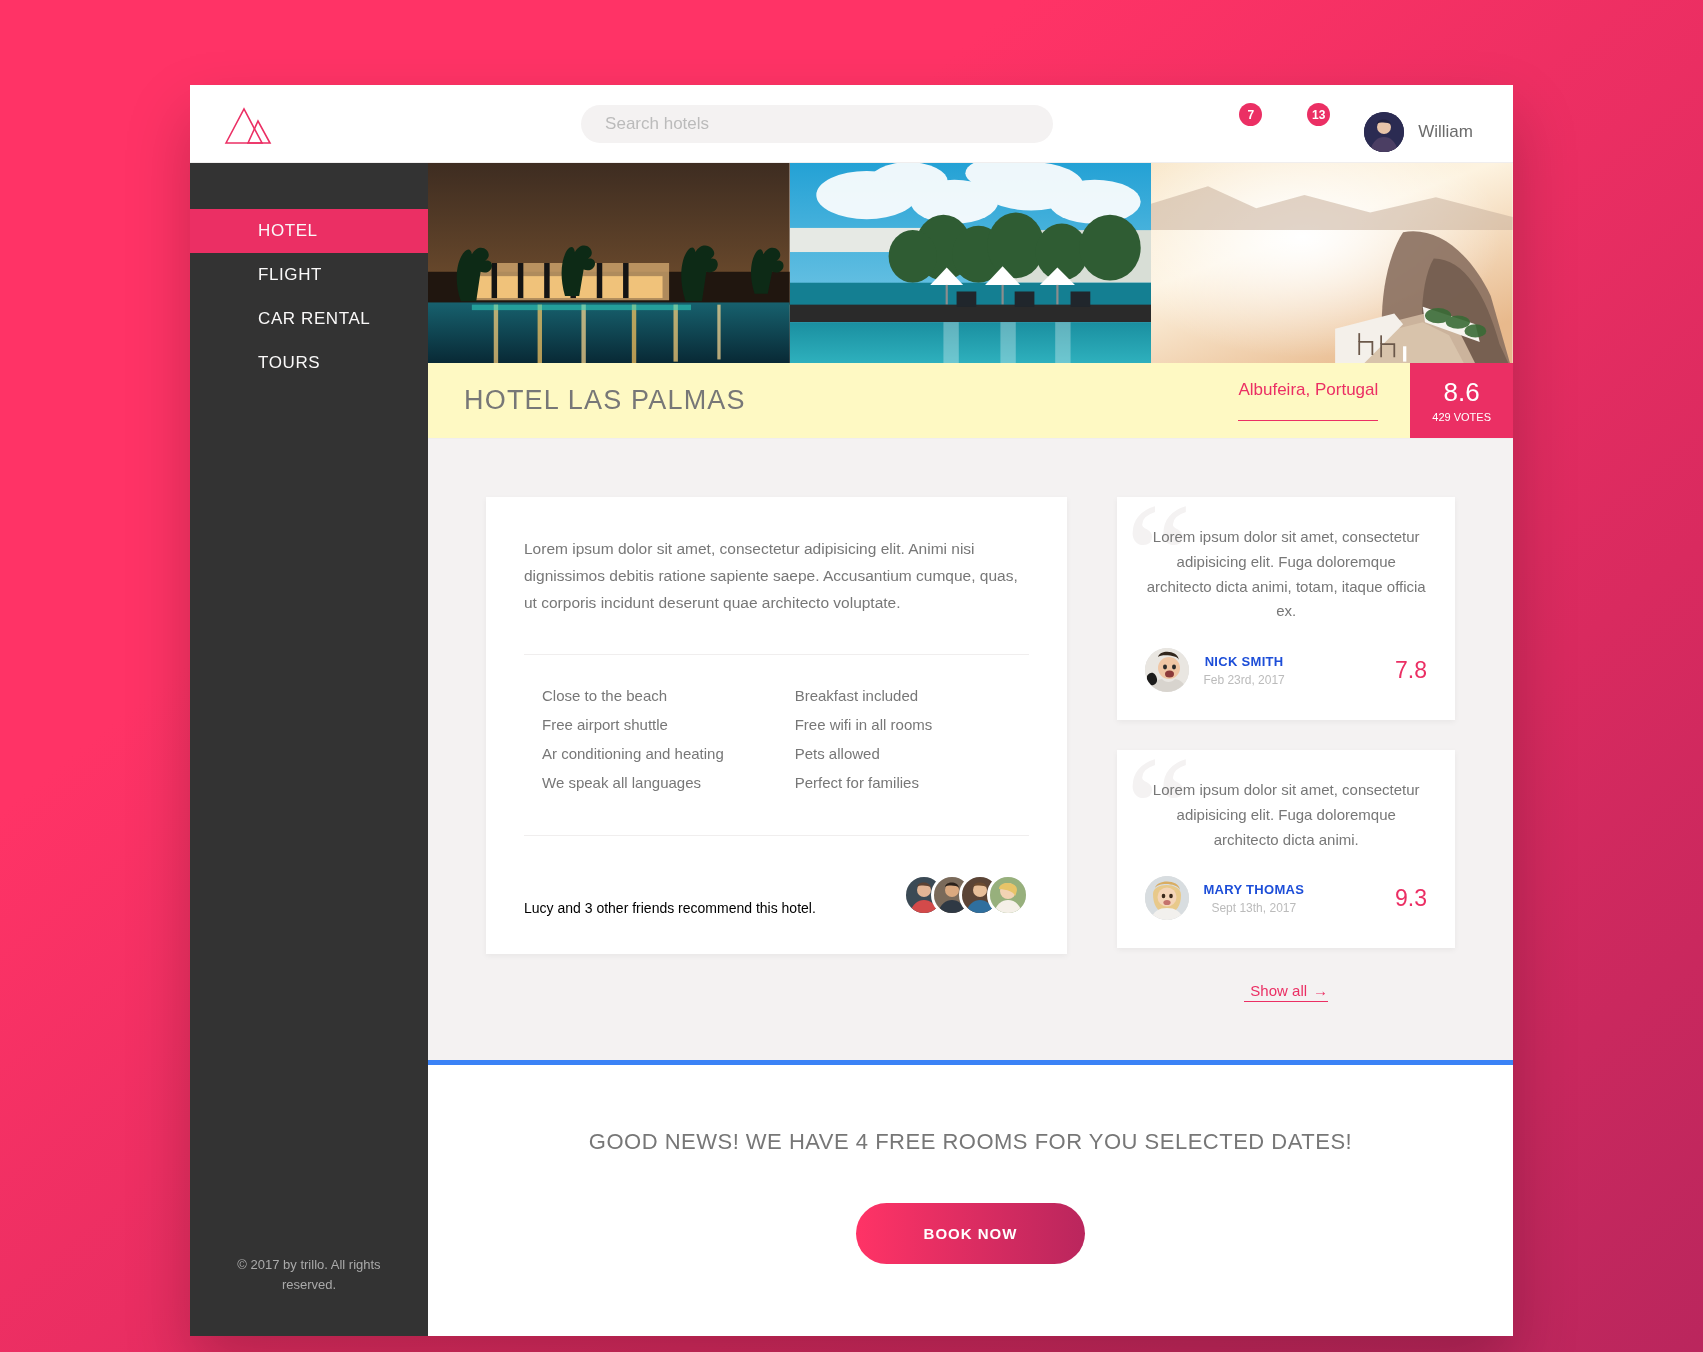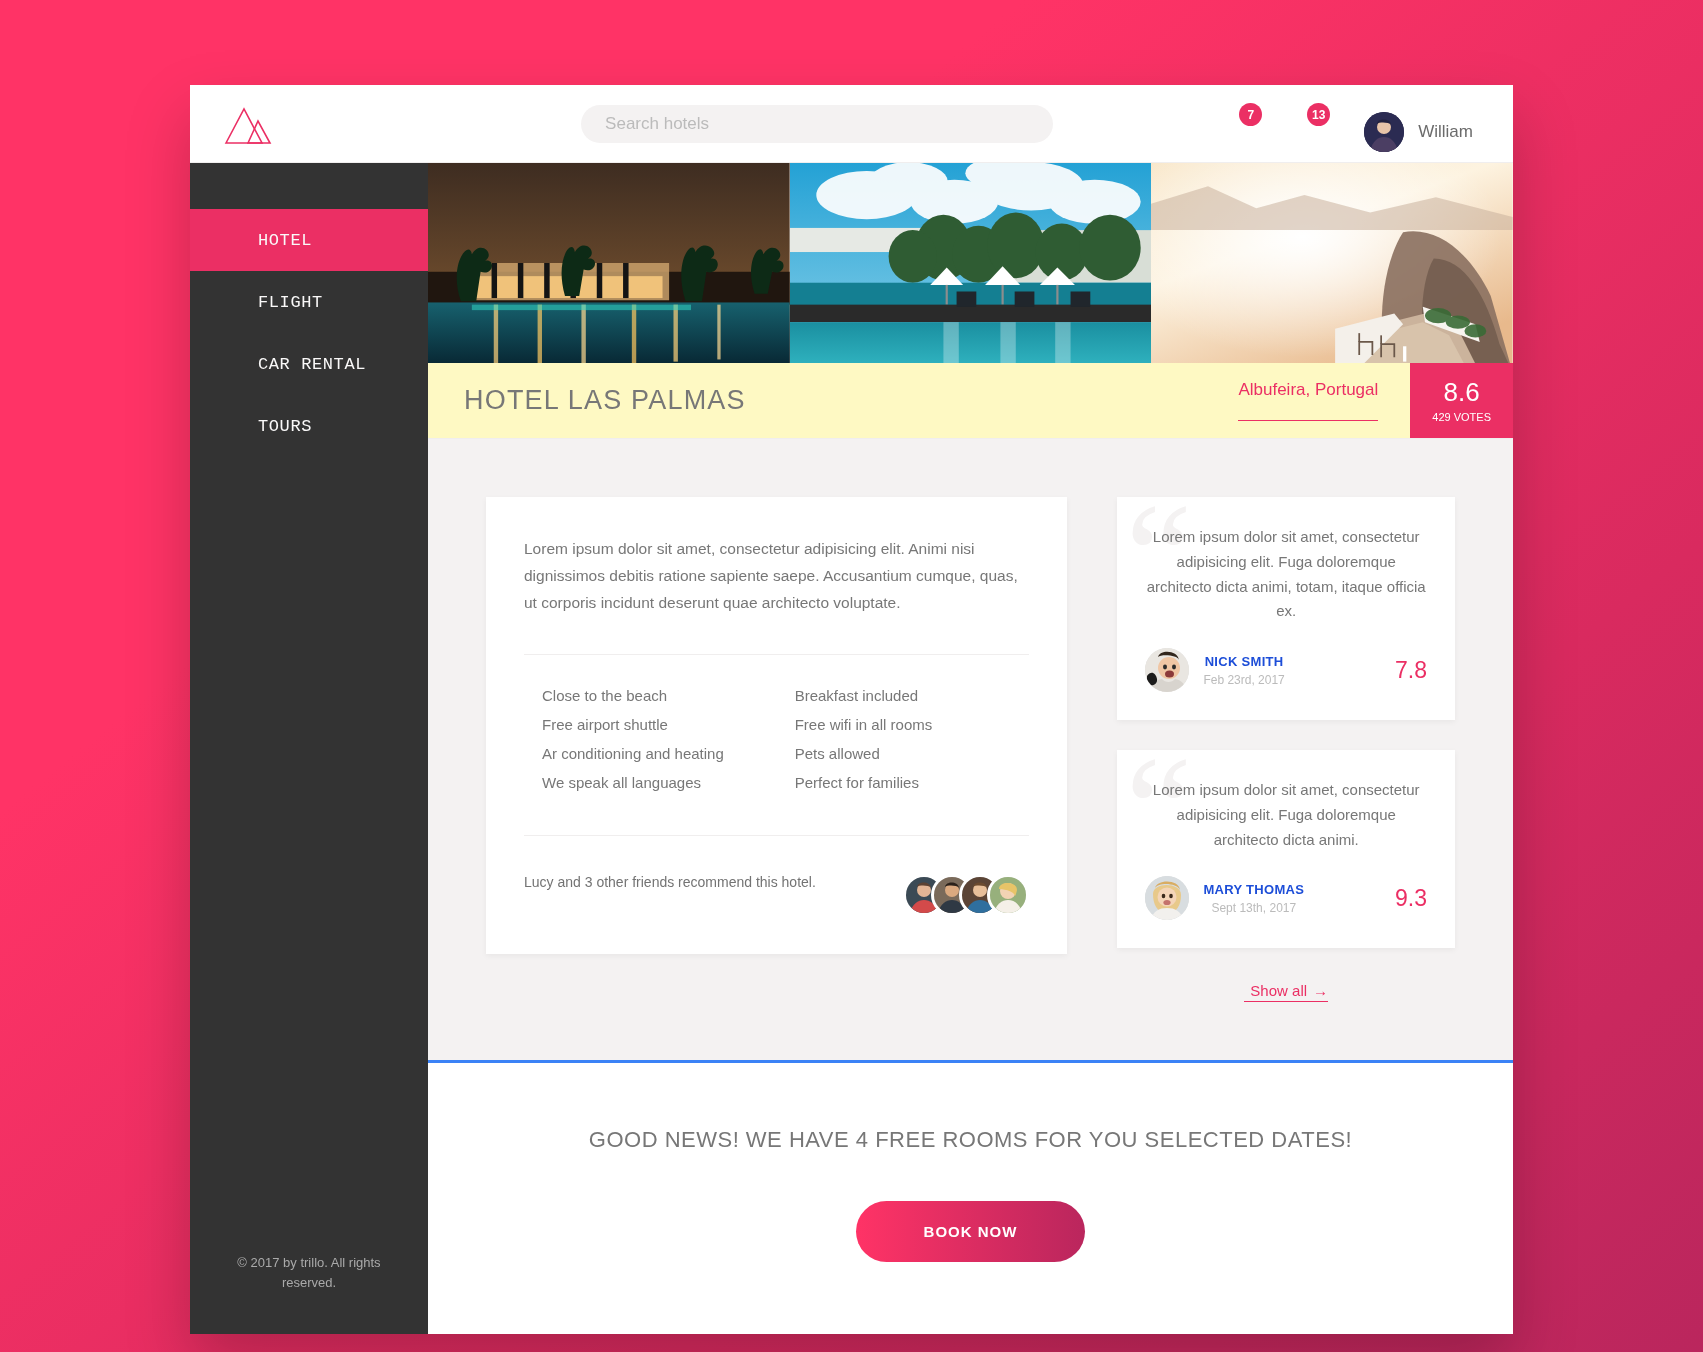--- a/index.html
+++ b/index.html
@@ -133,10 +133,9 @@
   .side-nav { list-style: none; margin-top: 46px; }
   .side-nav-item {
     position: relative;
-    height: 62px;
+    height: 44px;
     display: flex;
     cursor: pointer;
-    font-family: Liberation Mono, monospace;
   }
   .side-nav-item.active { background: #eb2f64; }
   .side-nav-item.active::before {

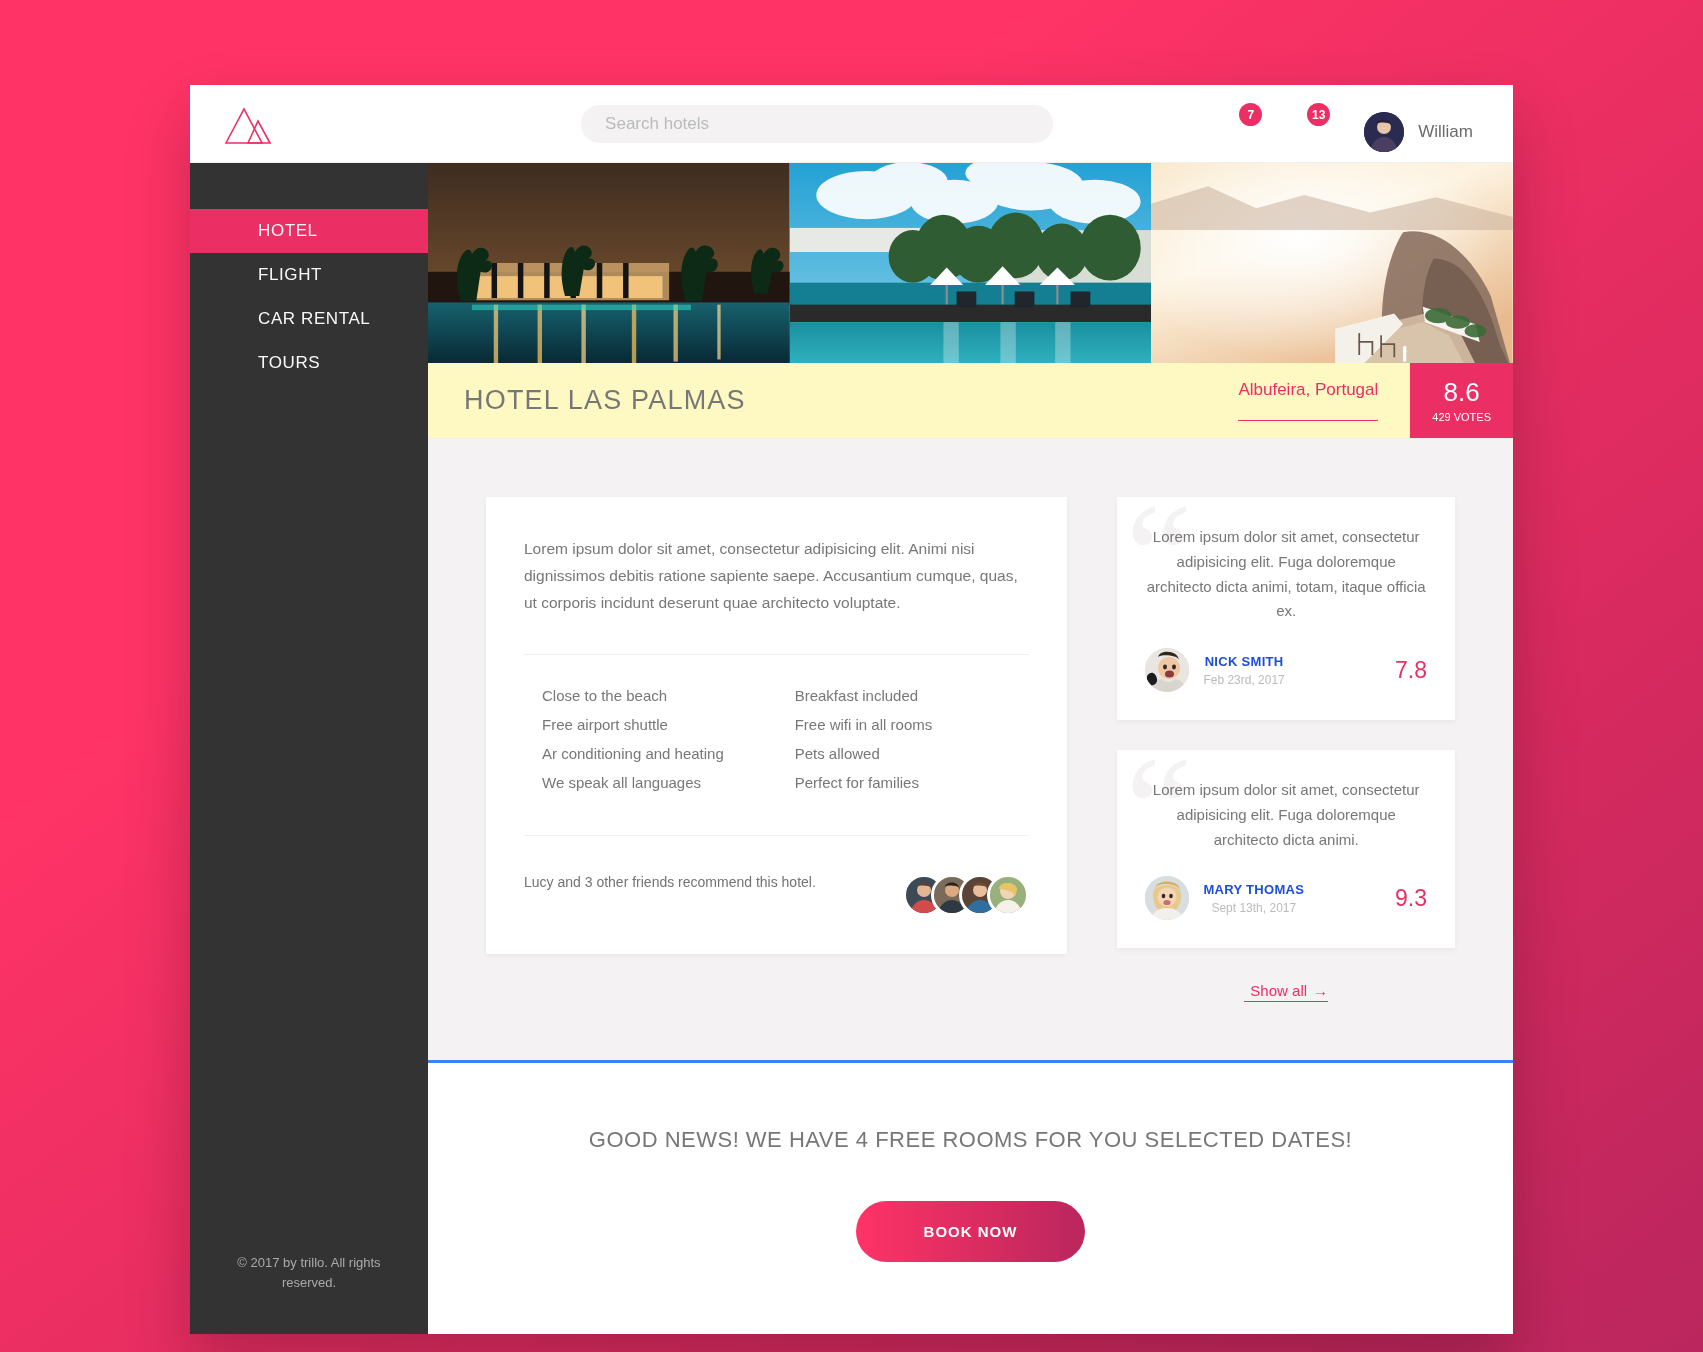--- a/index.html
+++ b/index.html
@@ -219,7 +219,7 @@
     display: flex;
     padding: 58px;
     background: #f4f2f2;
-    border-bottom: 3px solid #3b82f6;
+    border-bottom: 5px solid #3b82f6;
     flex: 1;
     align-items: flex-start;
   }

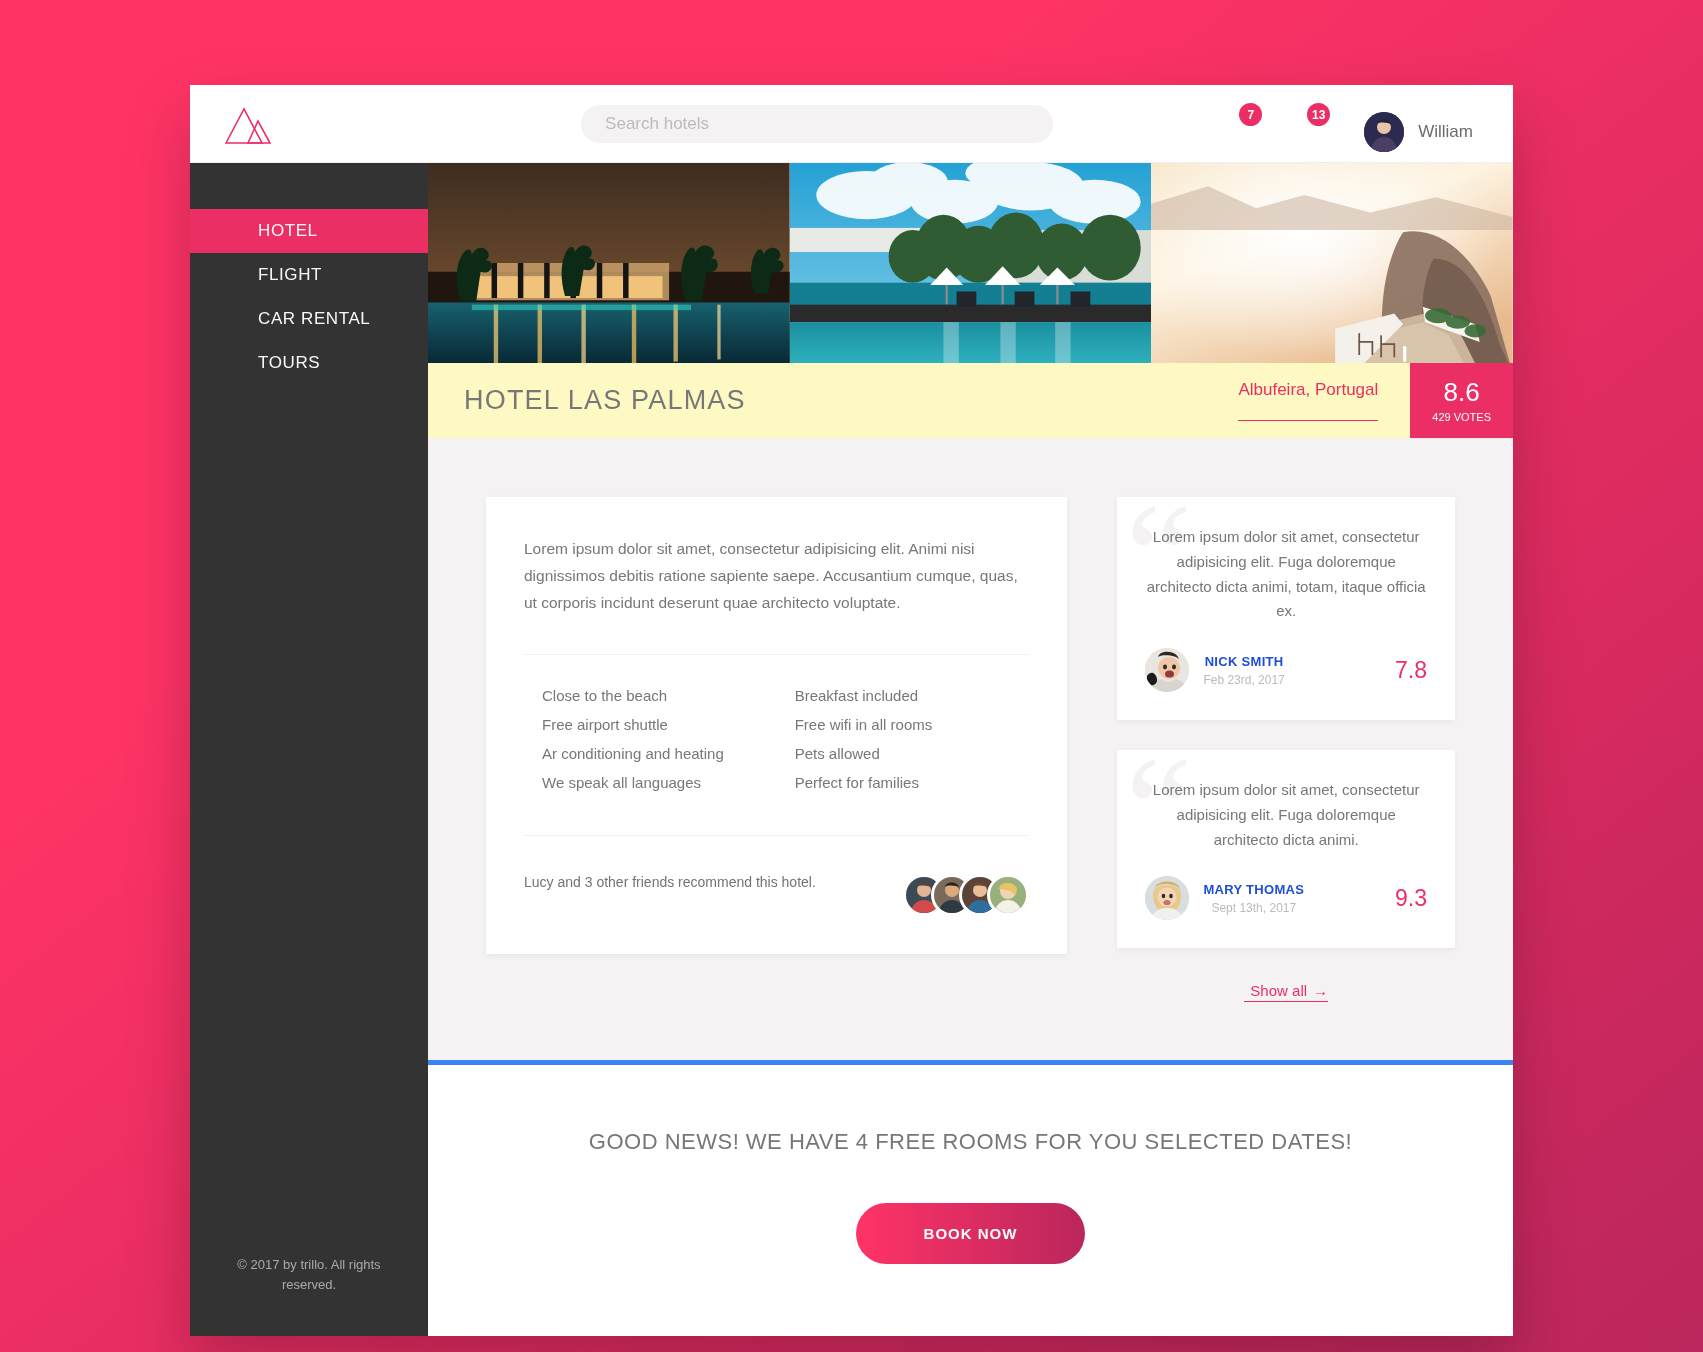--- a/index.html
+++ b/index.html
@@ -254,9 +254,9 @@
 
   .recommend {
     display: flex;
-    align-items: flex-start;
+    align-items: flex-end;
     font-size: 14px;
-    color: #737373;
+    color: #000000;
   }
   .recommend-count { margin-right: auto; }
   .recommend-friends { display: flex; }

